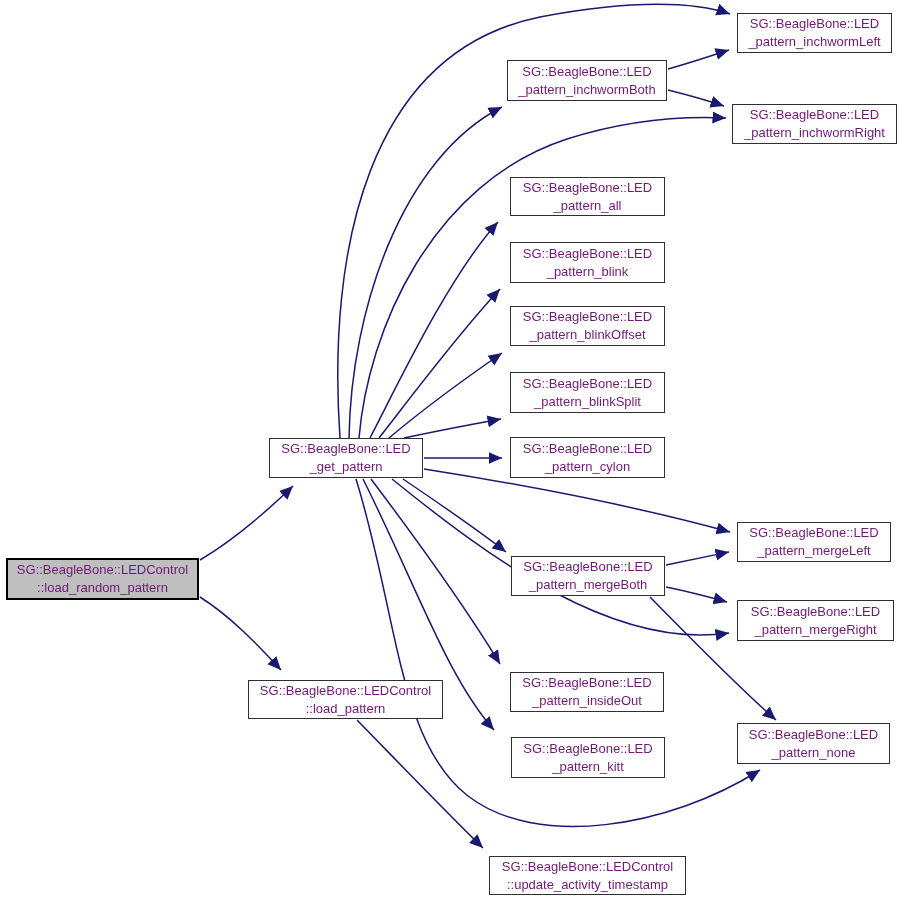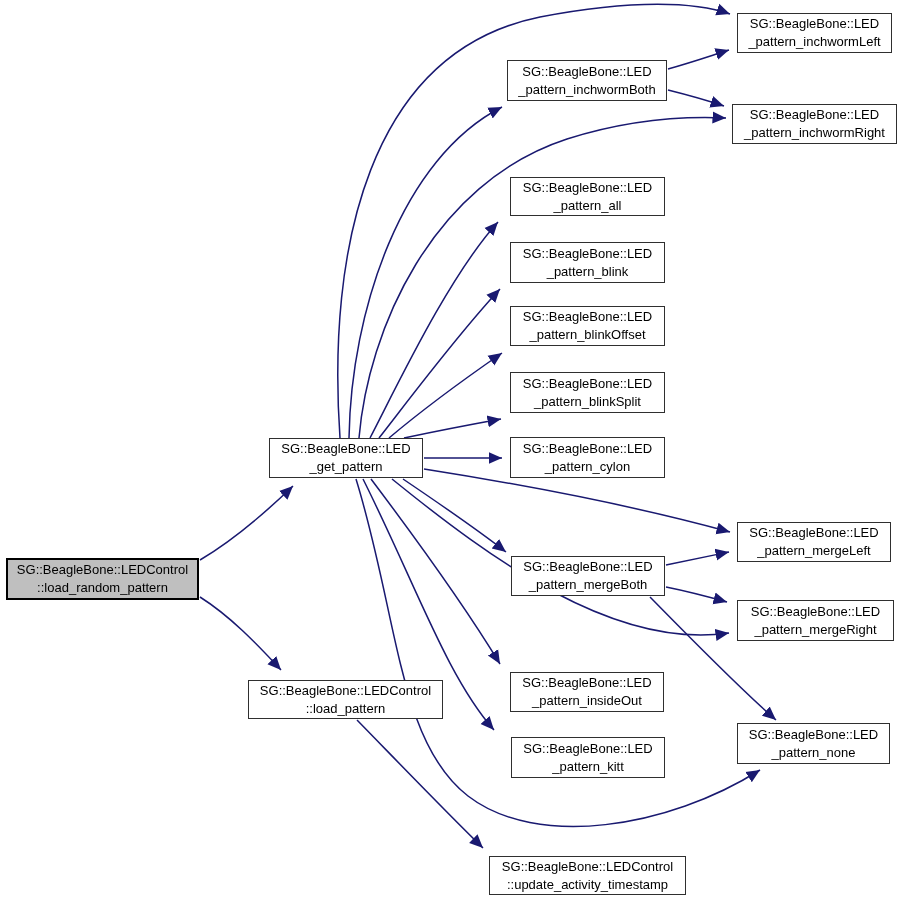--- a/index.html
+++ b/index.html
@@ -26,7 +26,7 @@
     box-sizing: border-box;
     background: #ffffff;
     border: 1.5px solid #2f2f2f;
-    color: #000000;
+    color: #701a75;
     font-size: 13px;
     line-height: 18px;
     text-align: center;

